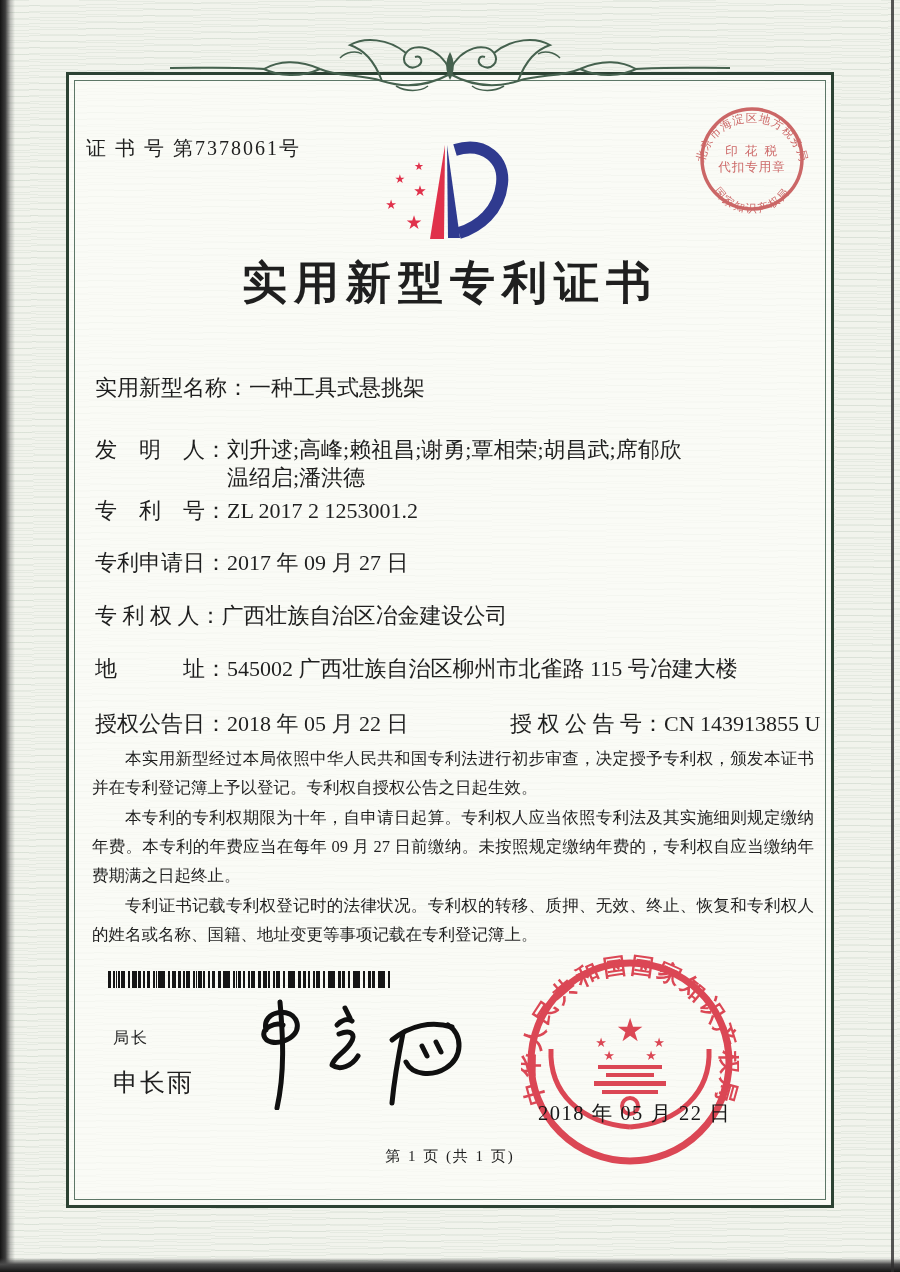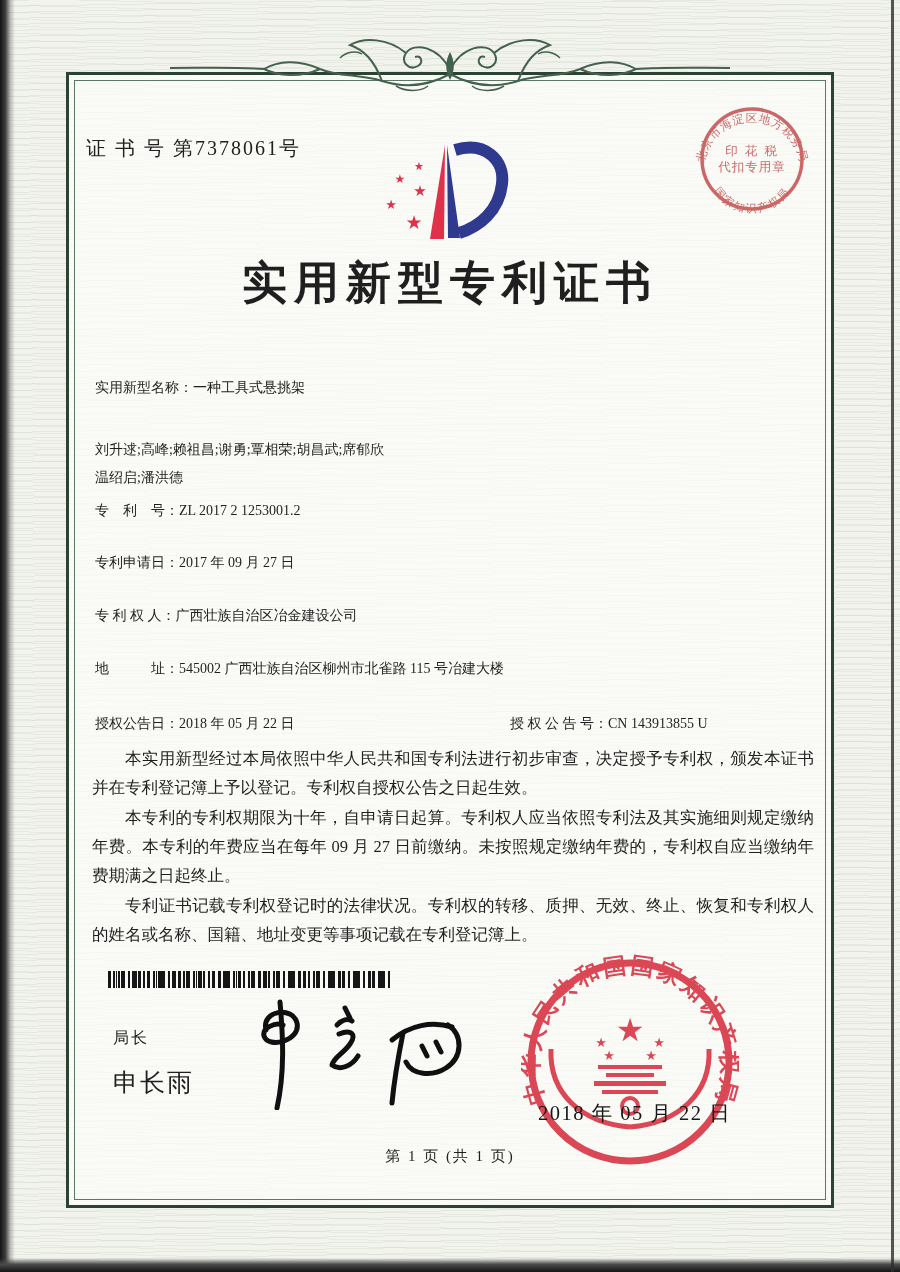--- a/index.html
+++ b/index.html
@@ -31,7 +31,7 @@
   .title{left:0;right:0;top:253px;text-align:center;font-size:45px;font-weight:bold;
     letter-spacing:7px;z-index:5;}
   .rows{left:95px;top:0;width:715px;z-index:5;}
-  .row{position:absolute;left:0;display:flex;font-size:14px;line-height:28px;white-space:nowrap;}
+  .row{position:absolute;left:0;display:flex;font-size:22px;line-height:28px;white-space:nowrap;}
   .row .rvalue{white-space:normal;}
   .r-name{top:374px;} .r-inv{top:436px;} .r-pno{top:497px;} .r-fdate{top:549px;}
   .r-patentee{top:602px;} .r-addr{top:655px;} .r-grant{top:710px;width:715px;}

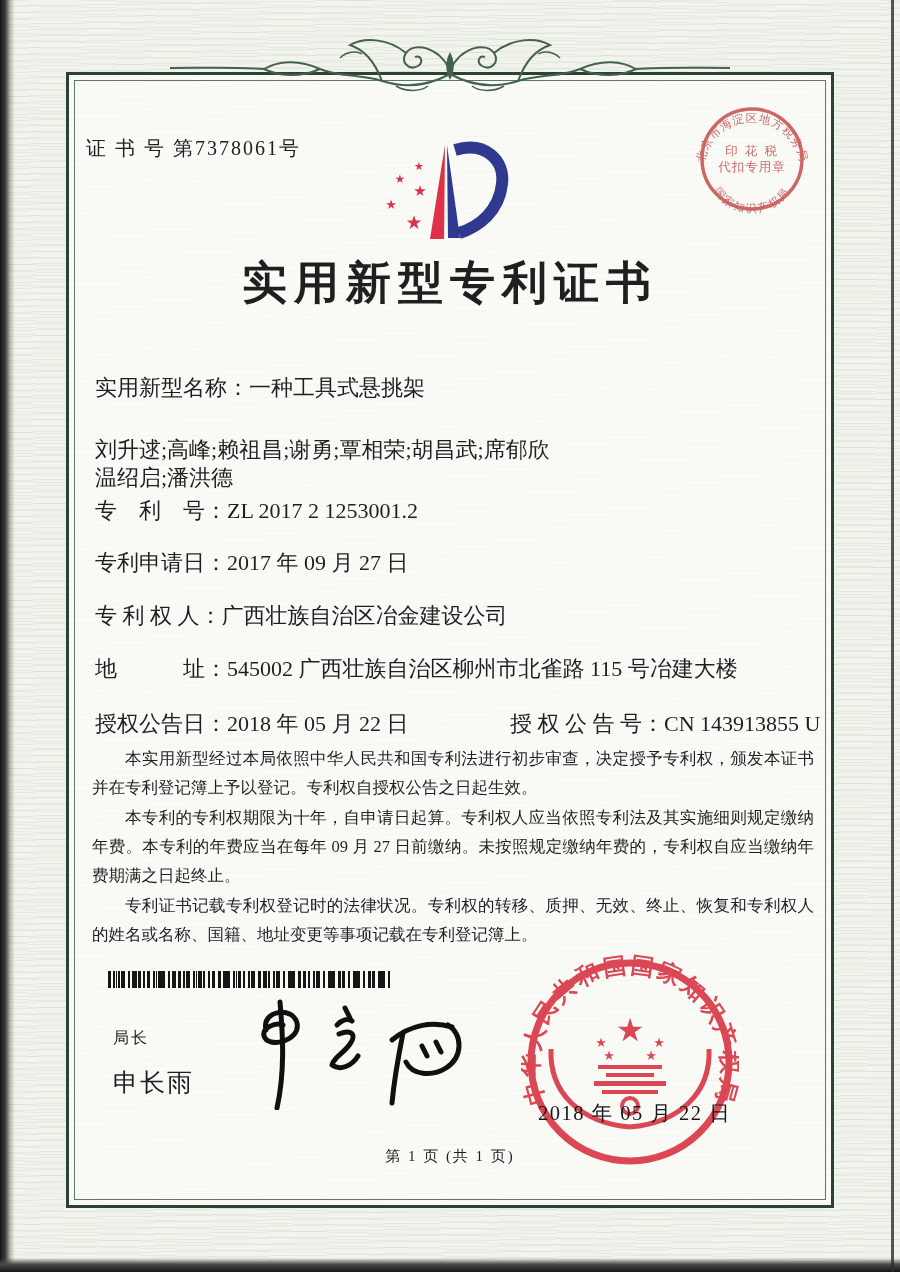--- a/index.html
+++ b/index.html
@@ -118,6 +118,7 @@
       <span class="rvalue">一种工具式悬挑架</span>
     </div>
     <div class="row r-inv">
+      <span class="rlabel">发　明　人：</span>
       <span class="rvalue">
         <span>刘升逑;高峰;赖祖昌;谢勇;覃相荣;胡昌武;席郁欣</span><br>
         <span>温绍启;潘洪德</span>

